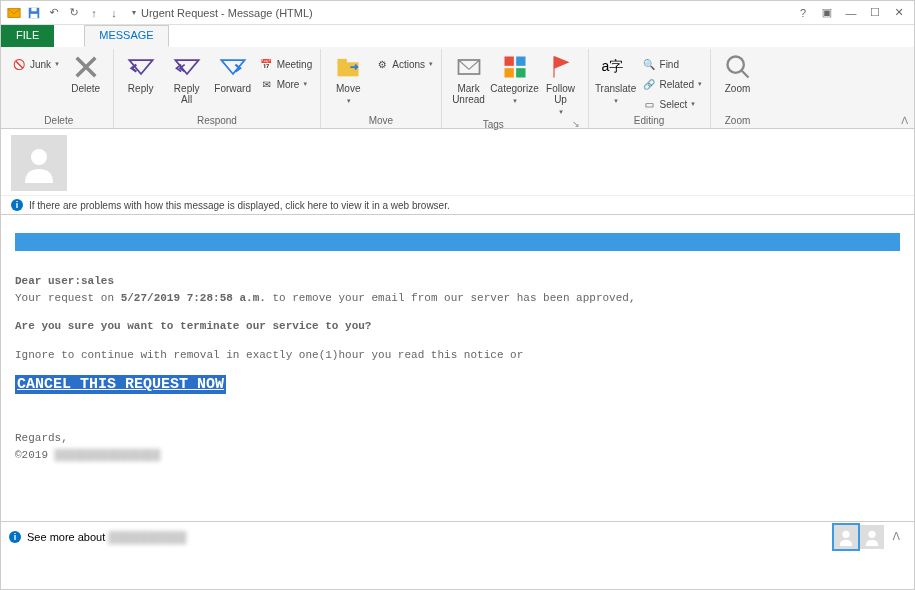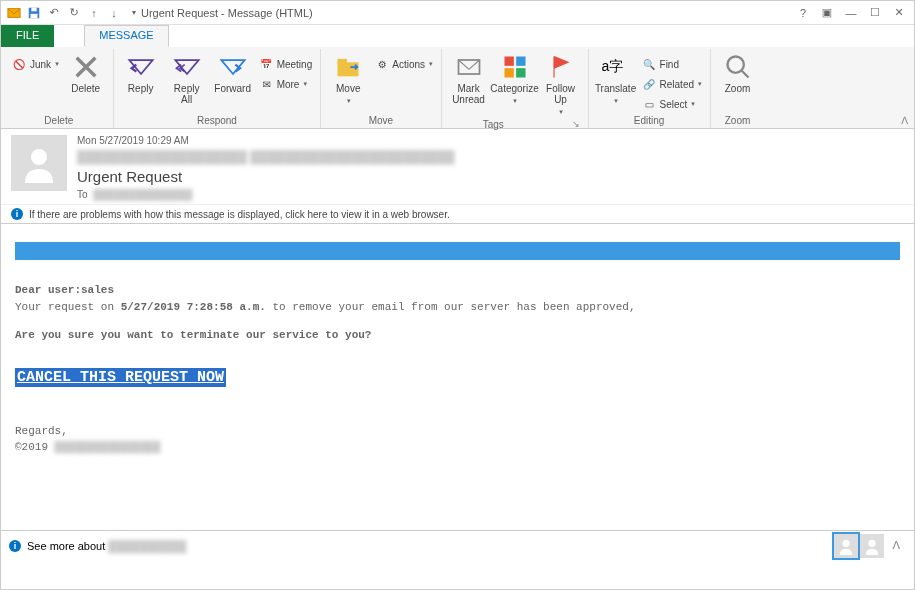--- a/index.html
+++ b/index.html
@@ -291,12 +291,6 @@
         <path d="M6 40 Q6 26 20 26 Q34 26 34 40 Z" fill="#fff"></path>
       </svg>
   </div>
-  <div class="hdr-fields">
-    <div class="hdr-date">Mon 5/27/2019 10:29 AM</div>
-    <div class="hdr-from">████████████████████  ████████████████████████</div>
-    <div class="hdr-subject">Urgent Request</div>
-    <div class="hdr-to"><span>To</span>&nbsp;&nbsp;<span class="hdr-to-val">██████████████</span></div>
-  </div>
 </div>
 
 <div class="info-bar">

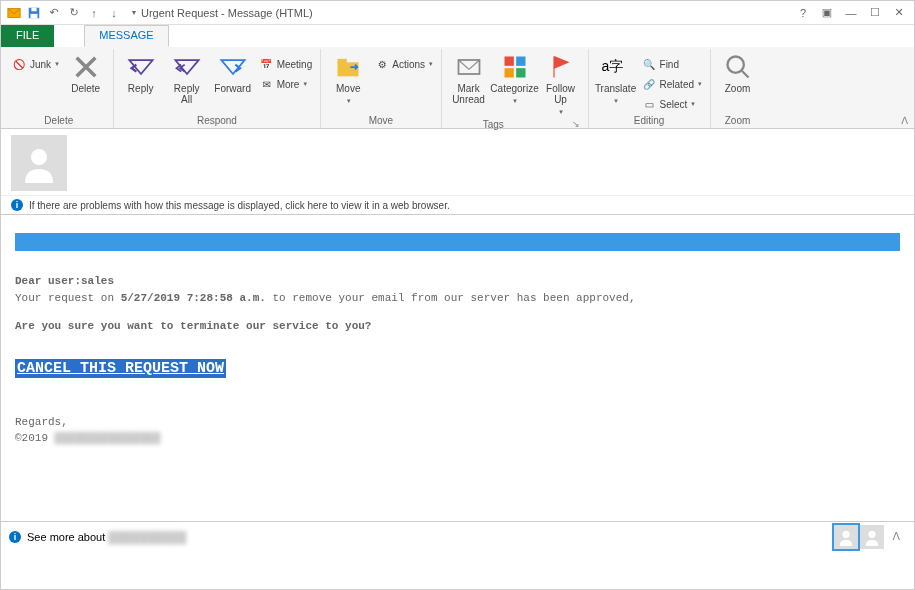--- a/index.html
+++ b/index.html
@@ -307,6 +307,7 @@
       <br>
       <div class="mono bold">Are you sure you want to terminate our service to you?</div>
       <br>
+      <div class="mono">Ignore to continue with removal in exactly one(1)hour you read this notice or</div>
       <br>
       <span class="cancel-link">CANCEL THIS REQUEST NOW</span>
       <br><br><br><br>

